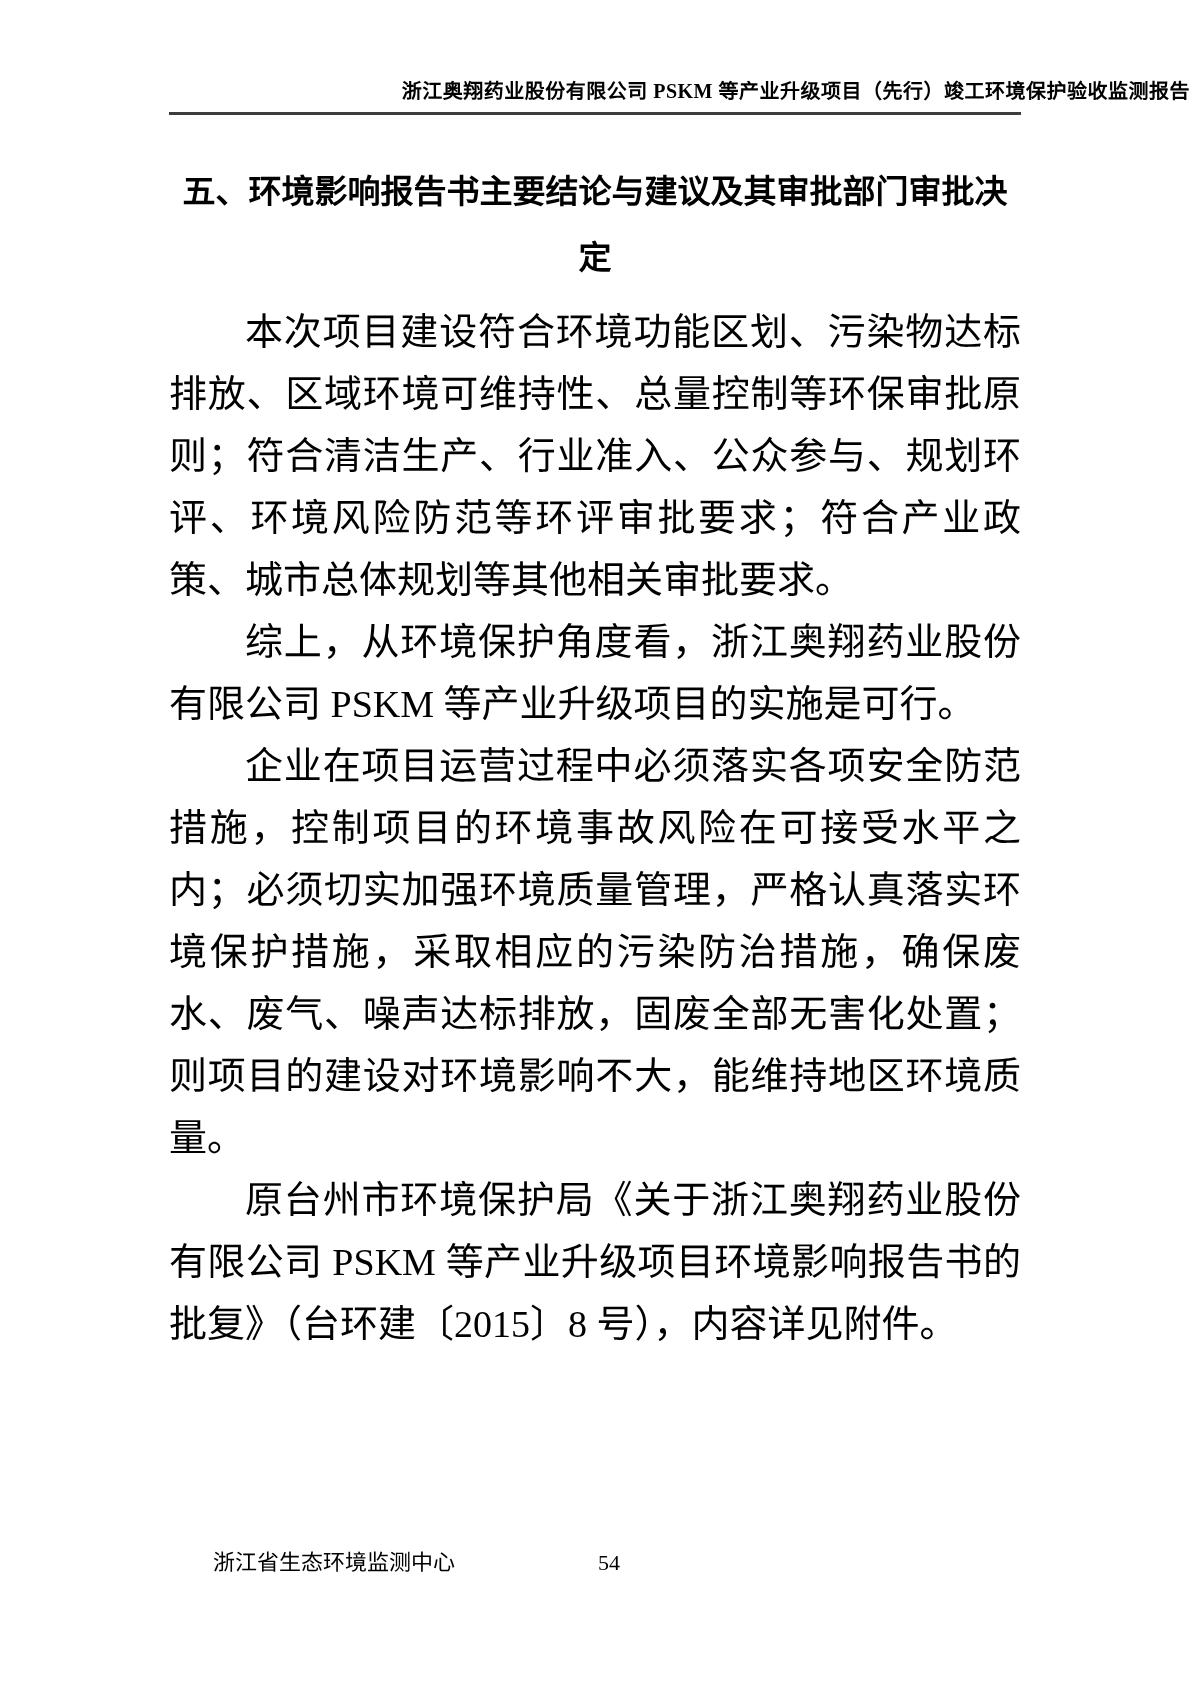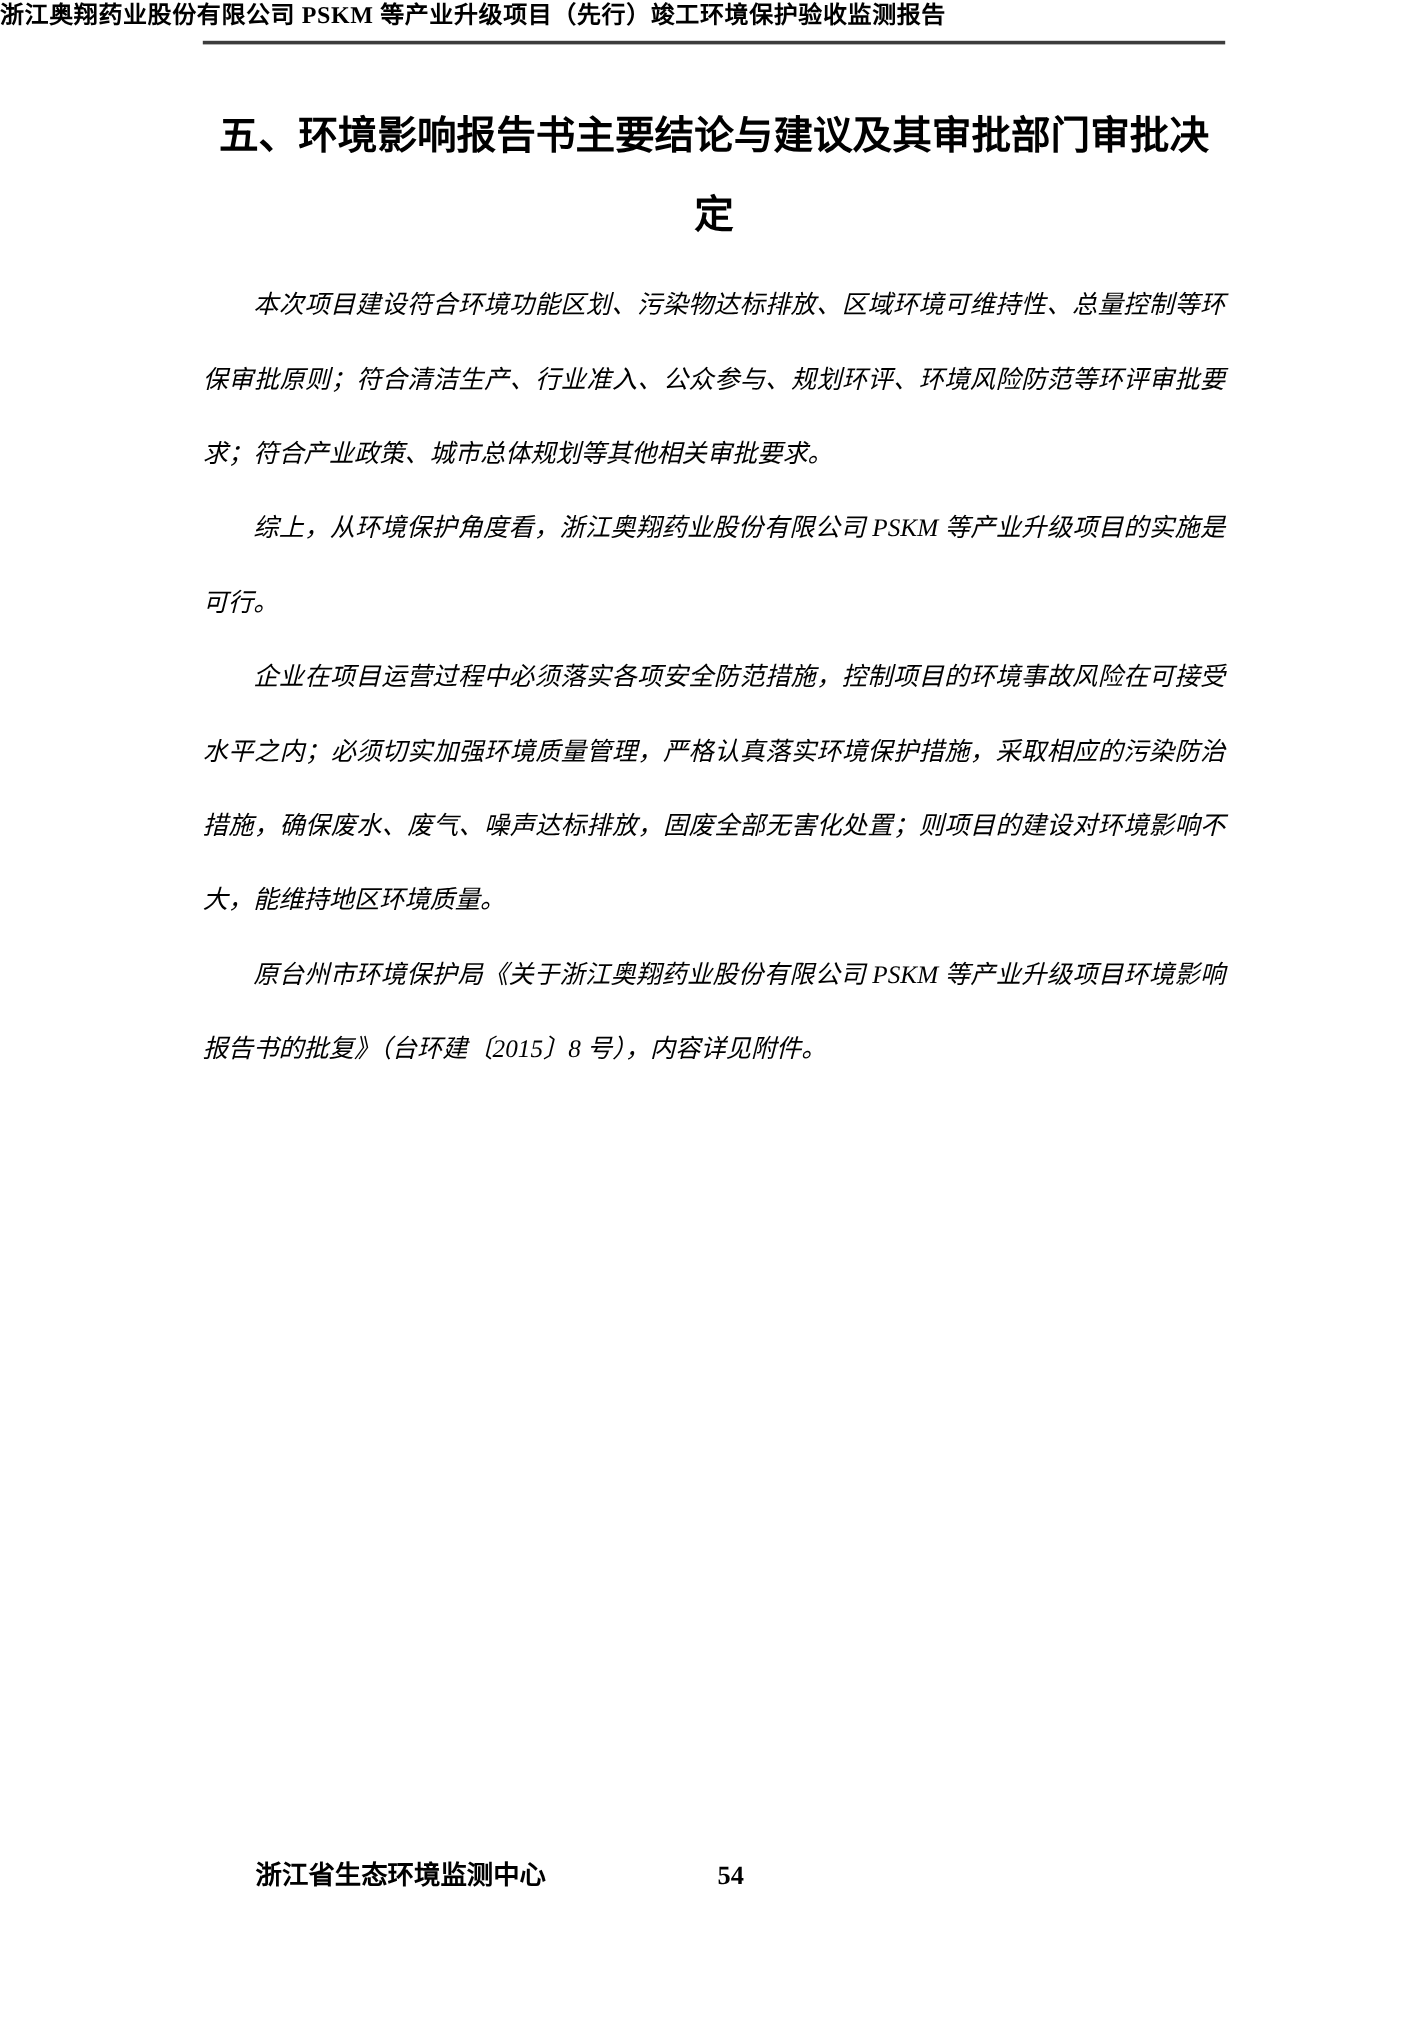--- a/index.html
+++ b/index.html
@@ -21,7 +21,8 @@
     margin: 0 auto;
   }
   .doc-header {
-    text-align: left;
+    padding-top: 78px;
+    text-align: right;
     font-size: 20px;
     font-weight: bold;
     line-height: 26px;

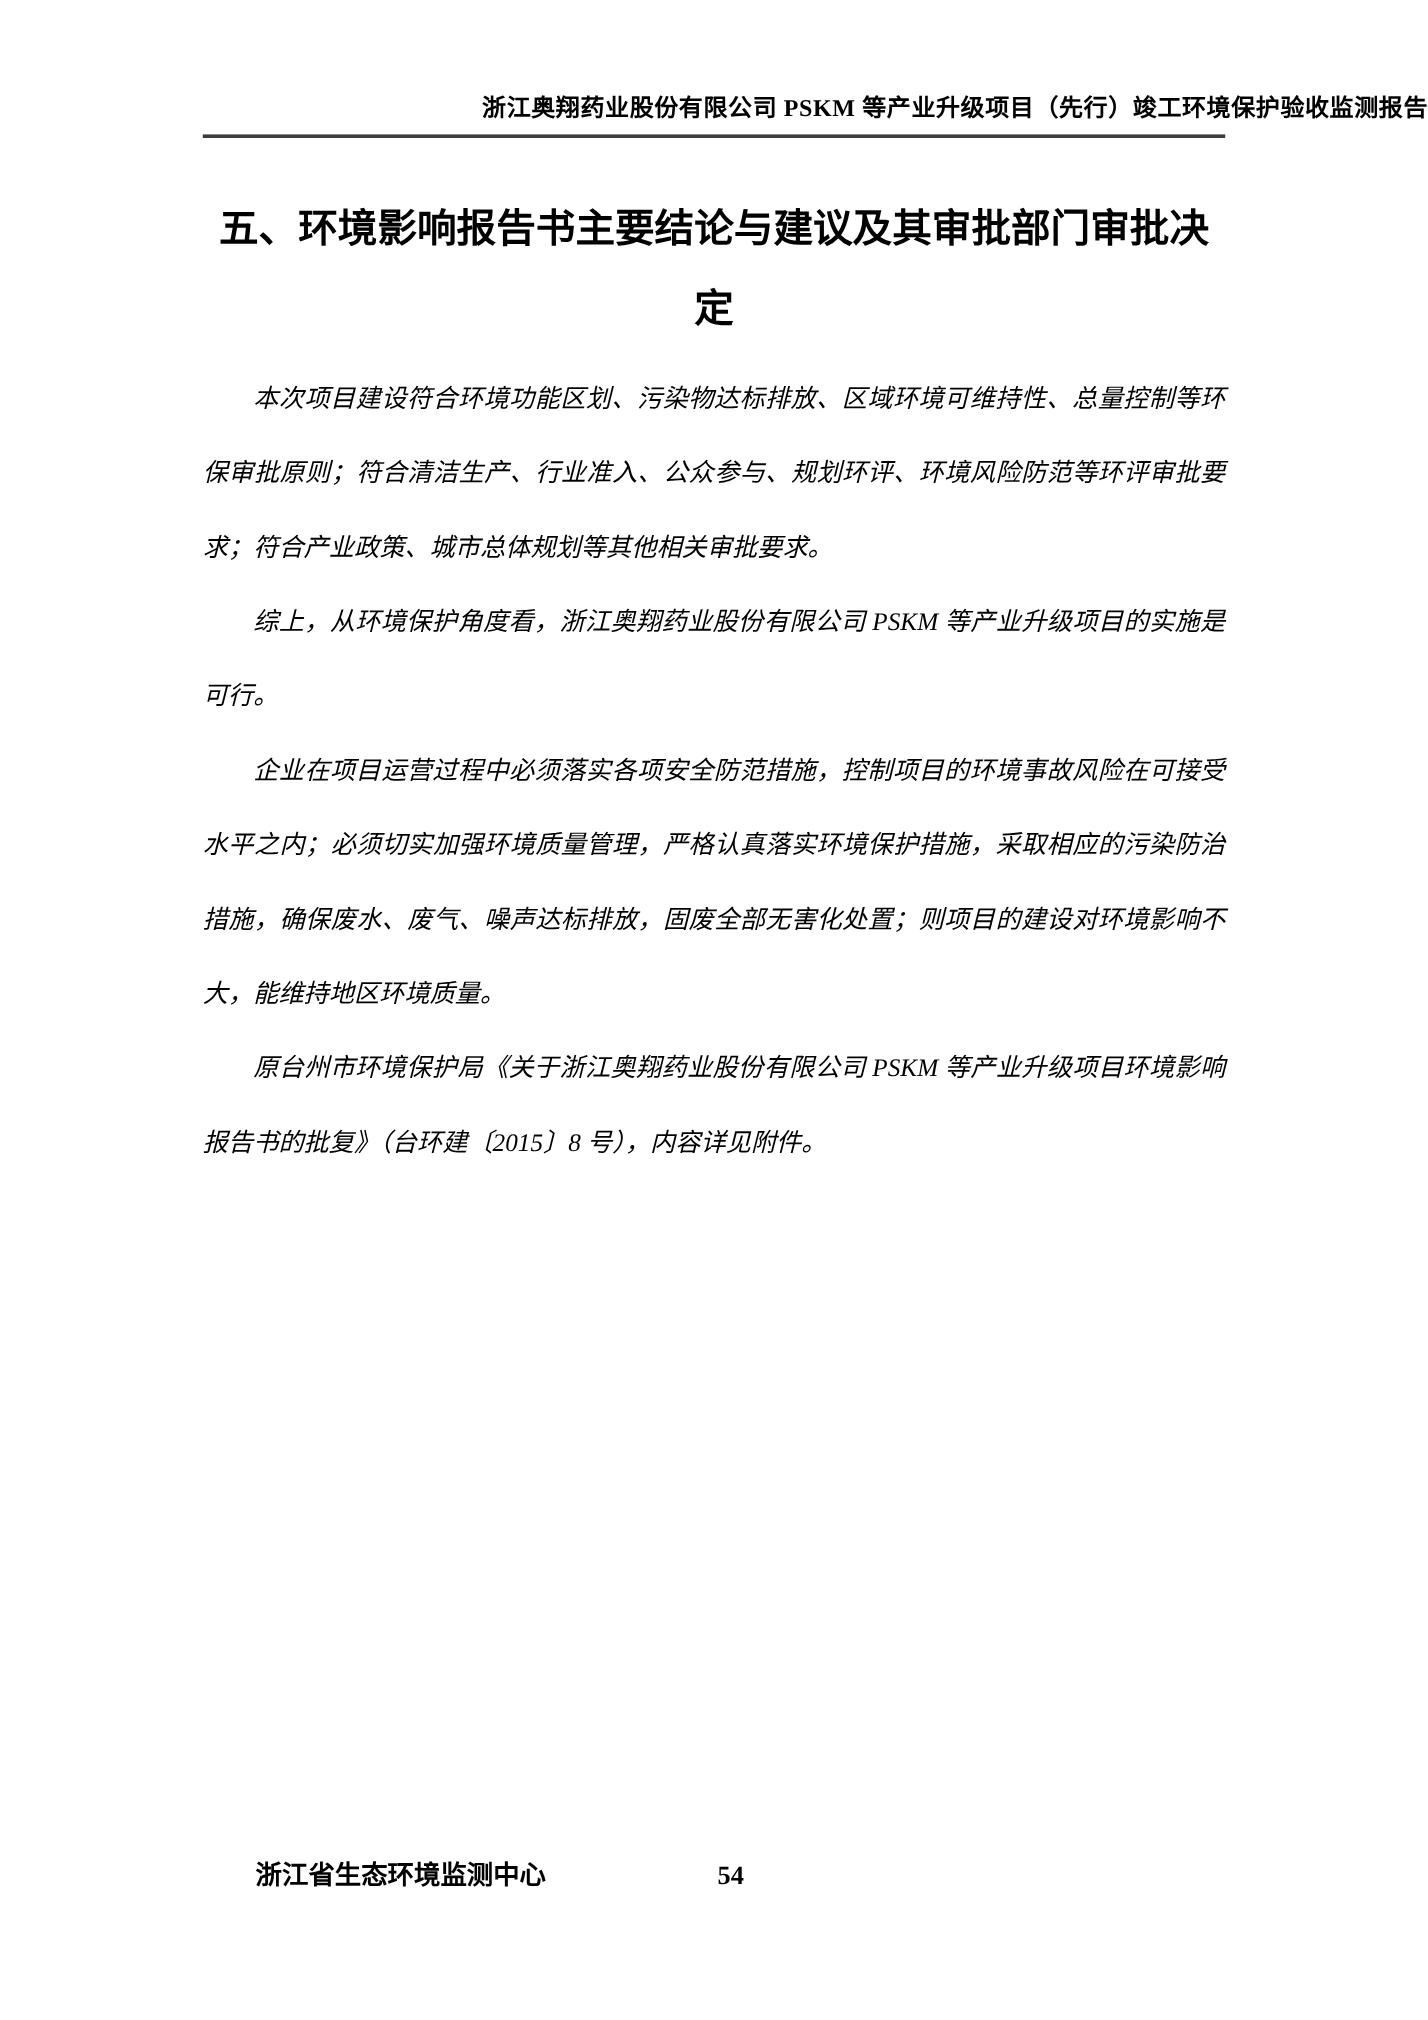--- a/index.html
+++ b/index.html
@@ -53,12 +53,11 @@
   }
   .body-paragraph {
     margin: 0;
-    font-size: 21px;
+    font-size: 38px;
     line-height: 62px;
     text-indent: 2em;
     text-align: justify;
     text-justify: inter-ideograph;
-    font-style: italic;
   }
   .doc-footer {
     position: absolute;

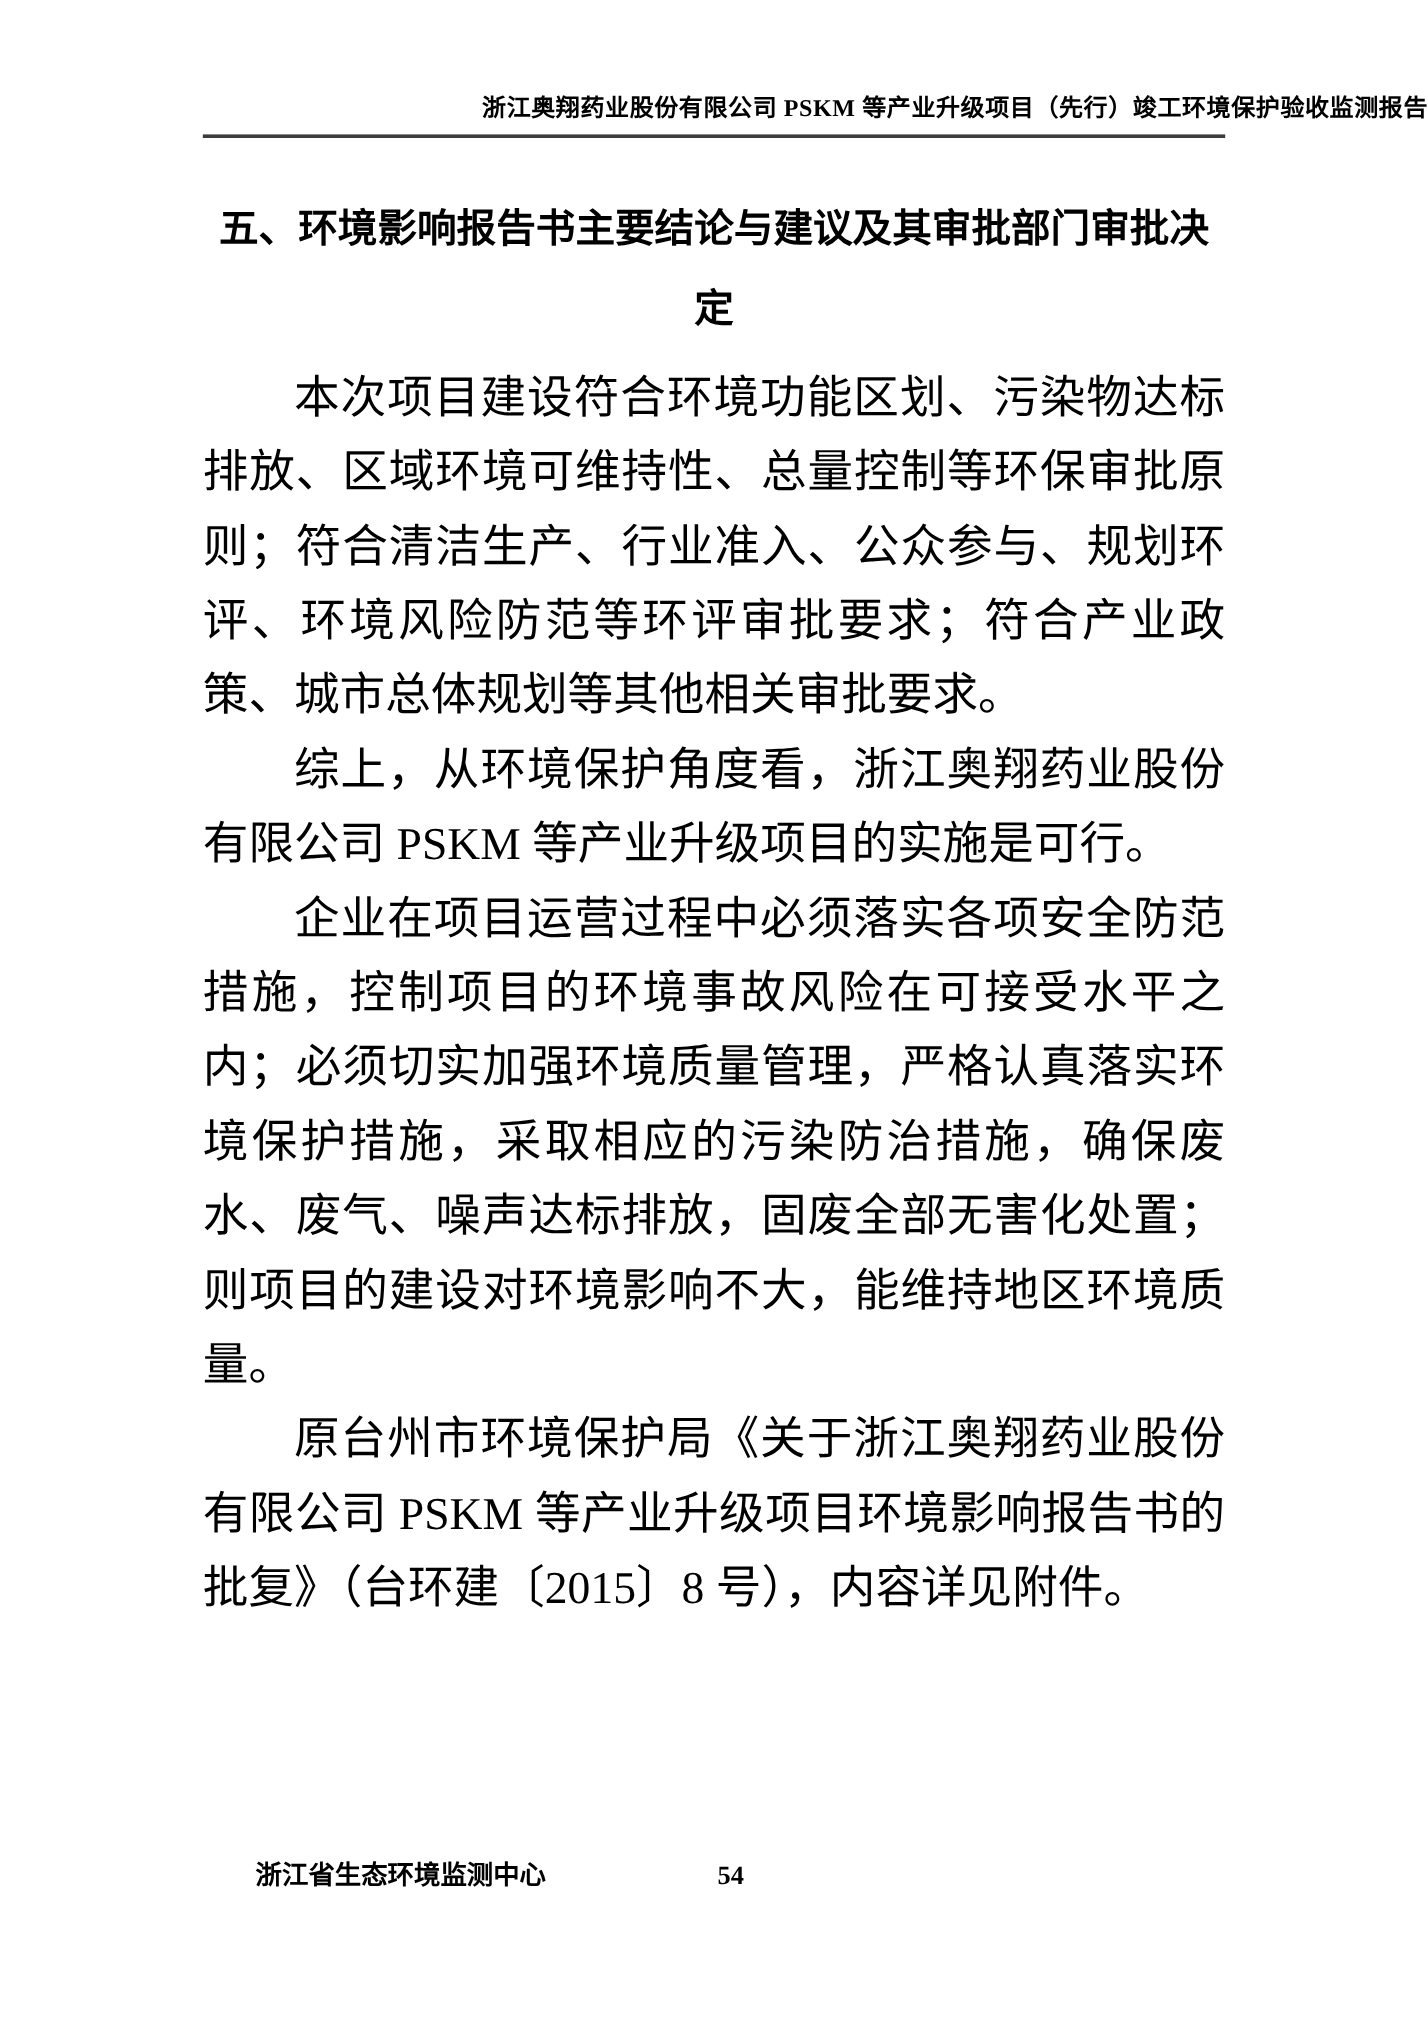--- a/index.html
+++ b/index.html
@@ -67,7 +67,6 @@
     height: 30px;
     font-size: 22px;
     line-height: 30px;
-    font-weight: bold;
   }
   .footer-org {
     position: absolute;

